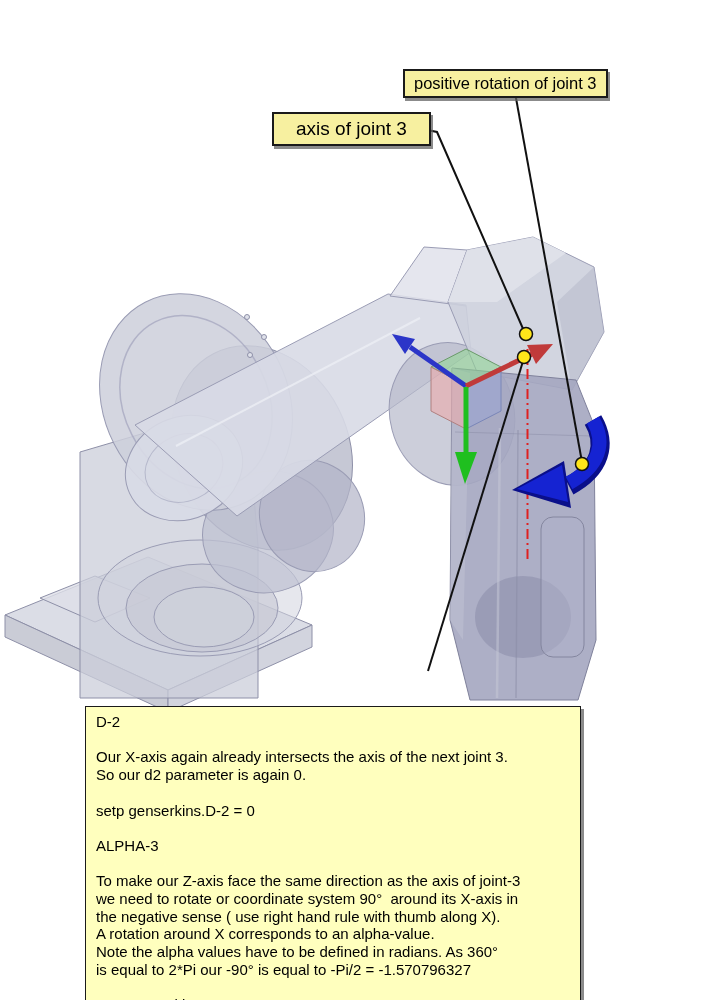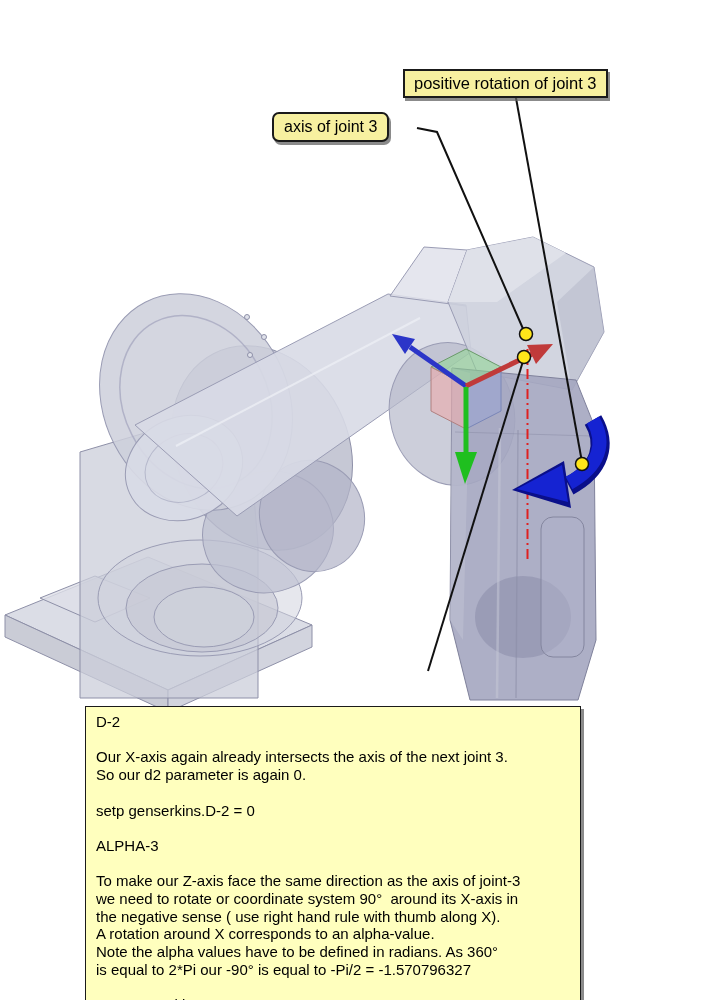--- a/index.html
+++ b/index.html
@@ -13,7 +13,7 @@
     box-shadow:2px 3px 0 rgba(100,100,100,.75);white-space:nowrap;color:#000;
   }
   .callout.pos-rot{left:403px;top:46px;font-size:16.5px;padding:3px 9px;margin-top:23px;}
-  .callout.axis-j3{left:272px;top:112px;font-size:16px;padding:4px 10px;border-radius:7px;}
+  .callout.axis-j3{left:272px;top:112px;font-size:19px;padding:4px 22px;}
   .notebox{
     position:absolute;z-index:3;left:85px;top:706px;width:496px;height:308px;
     box-sizing:border-box;background:#ffffbe;border:1.5px solid #1a1a1a;

